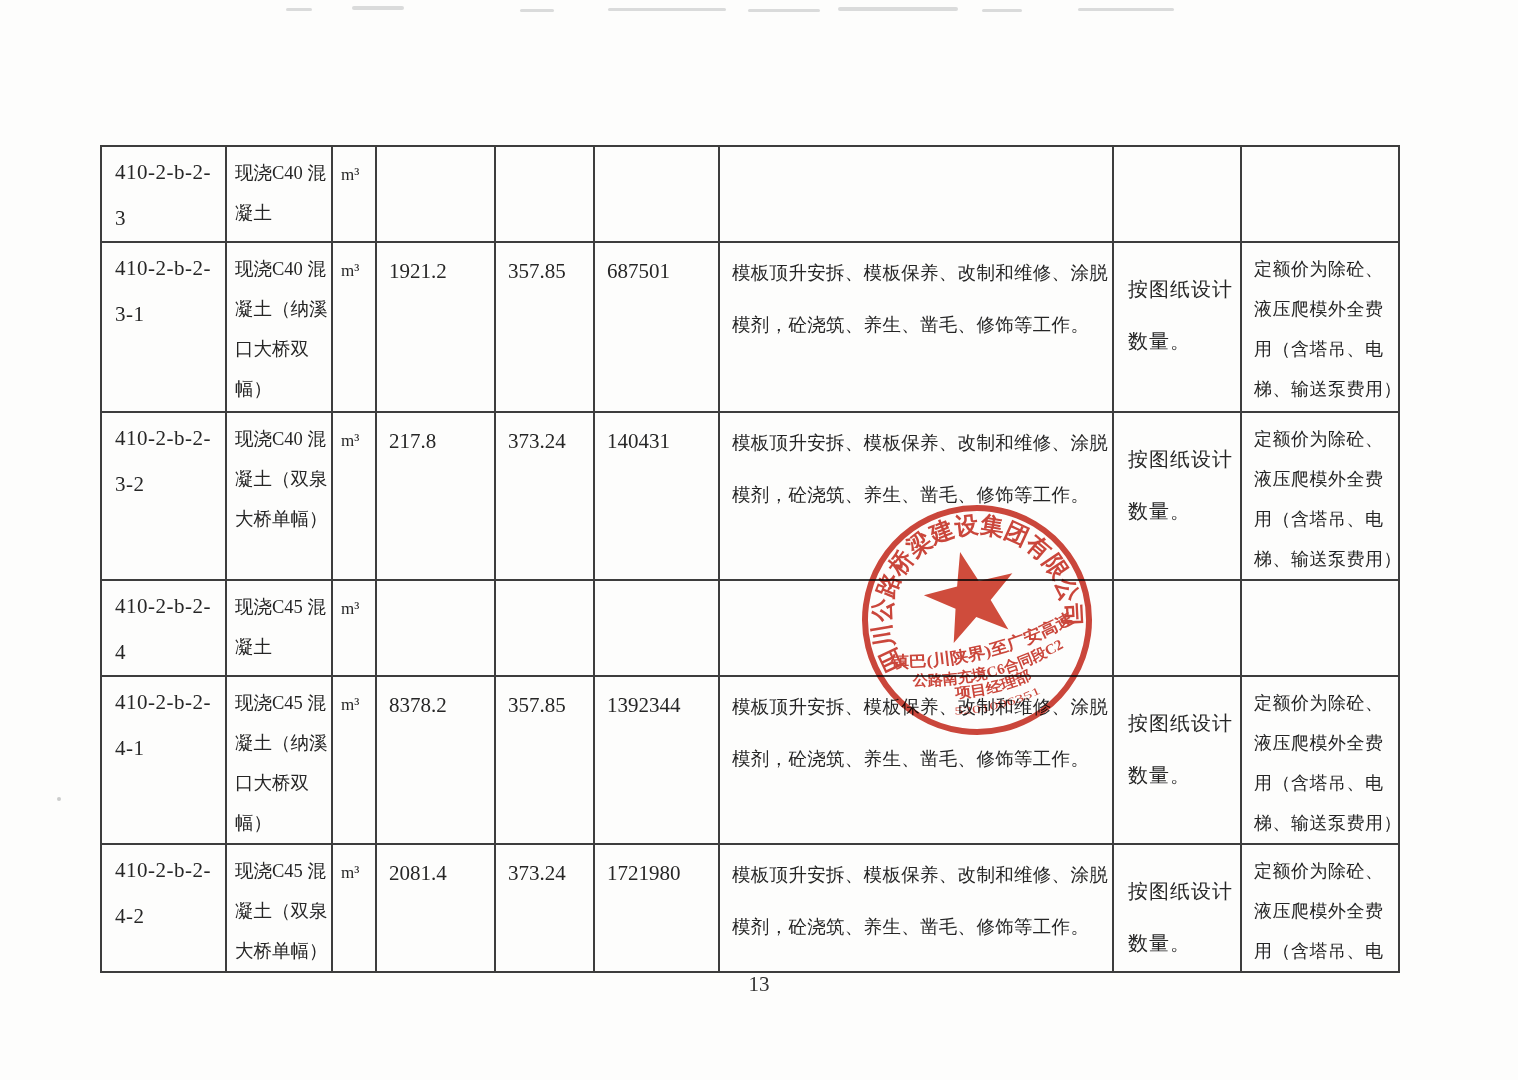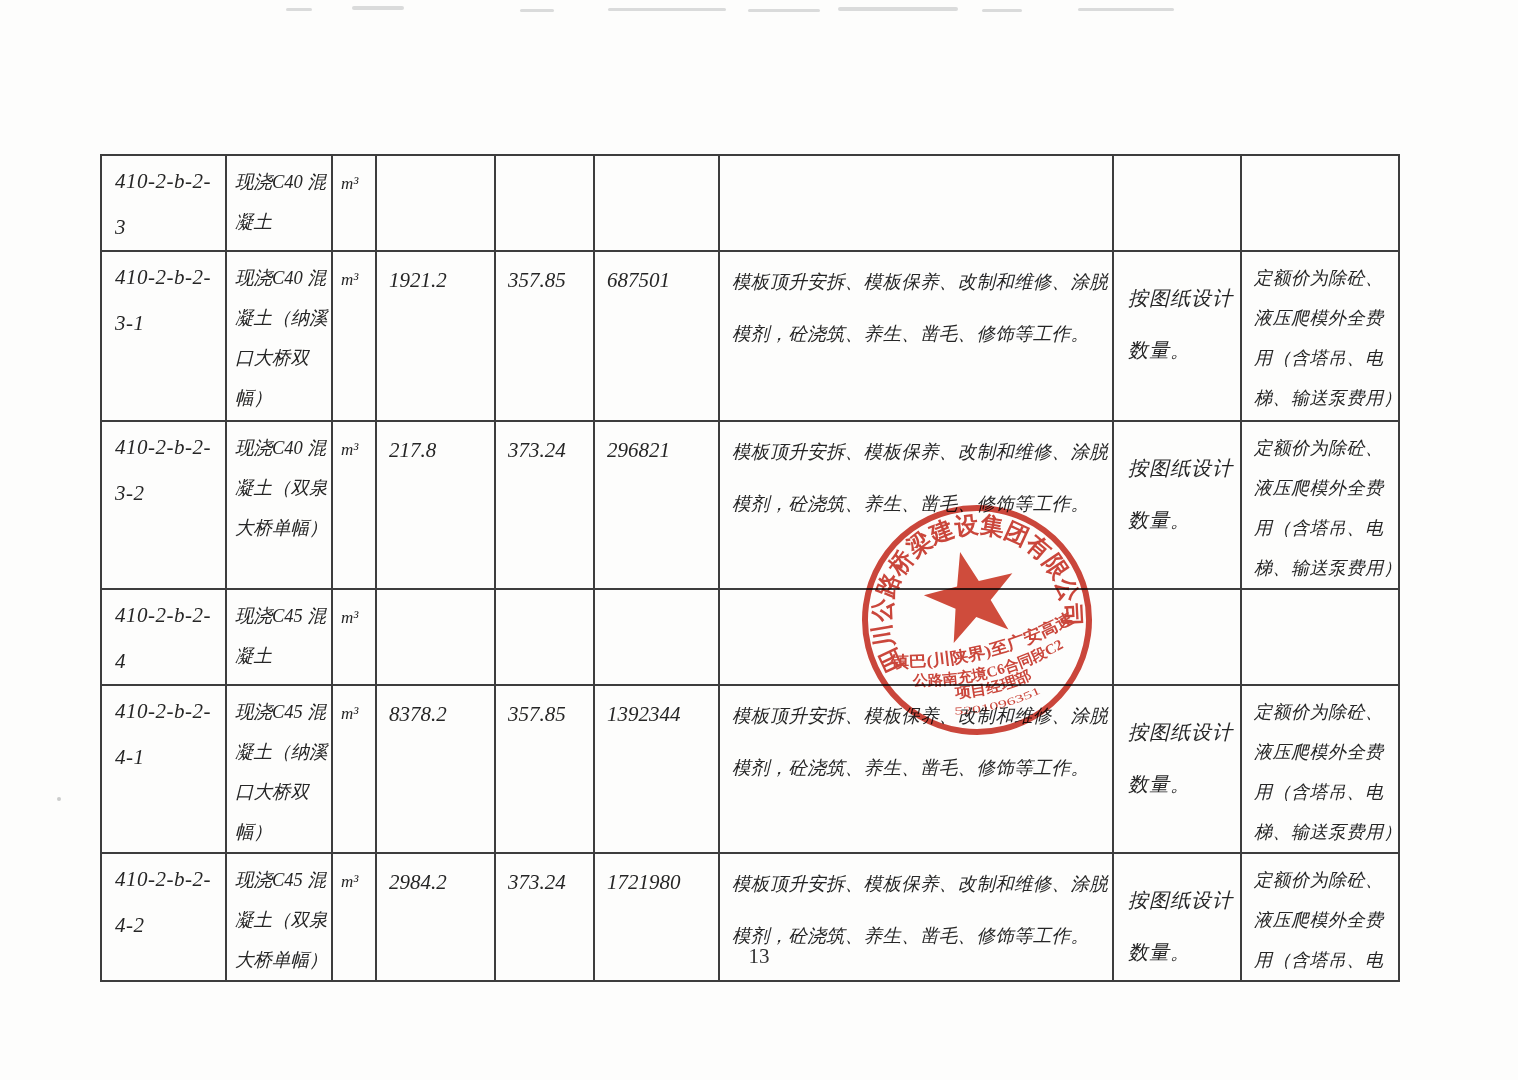--- a/index.html
+++ b/index.html
@@ -13,8 +13,8 @@
   .art{position:absolute;background:#a4a7aa;opacity:.40;border-radius:2px;}
 
   table.boq{
-    position:absolute;left:100px;top:154px;width:1298px;
-    border-collapse:collapse;table-layout:fixed;font-style:italic;
+    position:absolute;left:100px;top:145px;width:1298px;
+    border-collapse:collapse;table-layout:fixed;
   }
   table.boq td{
     border:2px solid #3d3d3d;

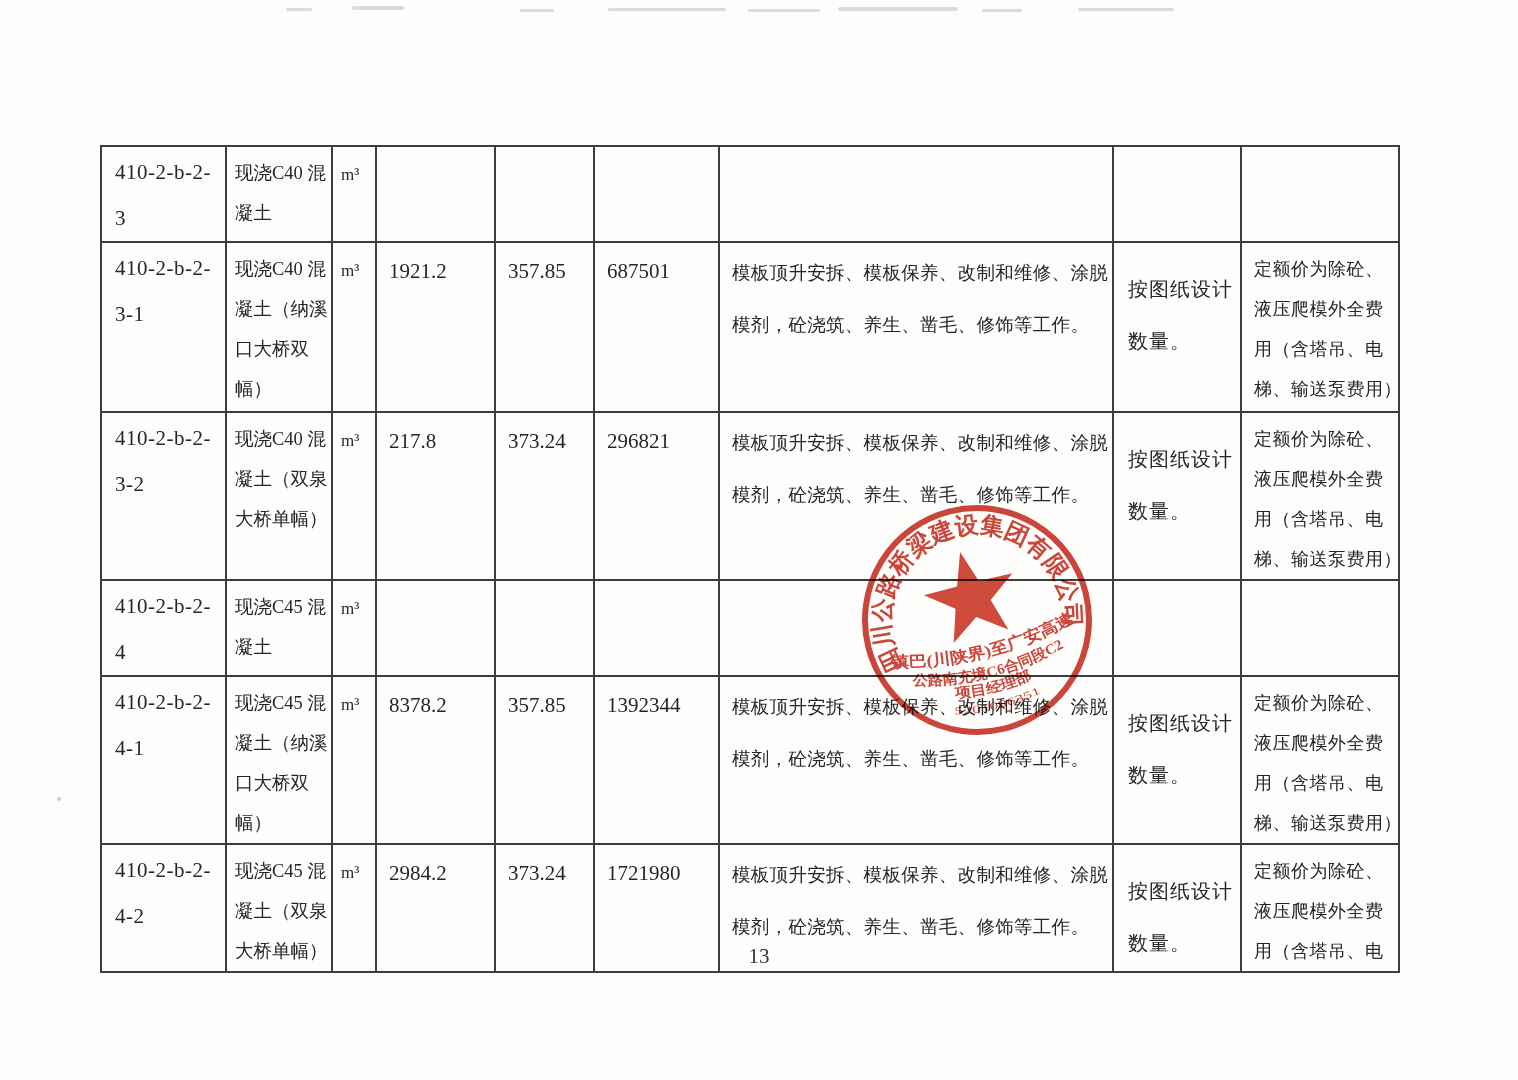--- a/index.html
+++ b/index.html
@@ -121,7 +121,7 @@
       <td class="c-unit">m³</td>
       <td class="c-qty">217.8</td>
       <td class="c-price">373.24</td>
-      <td class="c-amt">296821</td>
+      <td class="c-amt">140431</td>
       <td class="c-desc">模板顶升安拆、模板保养、改制和维修、涂脱
 模剂，砼浇筑、养生、凿毛、修饰等工作。</td>
       <td class="c-meas">按图纸设计

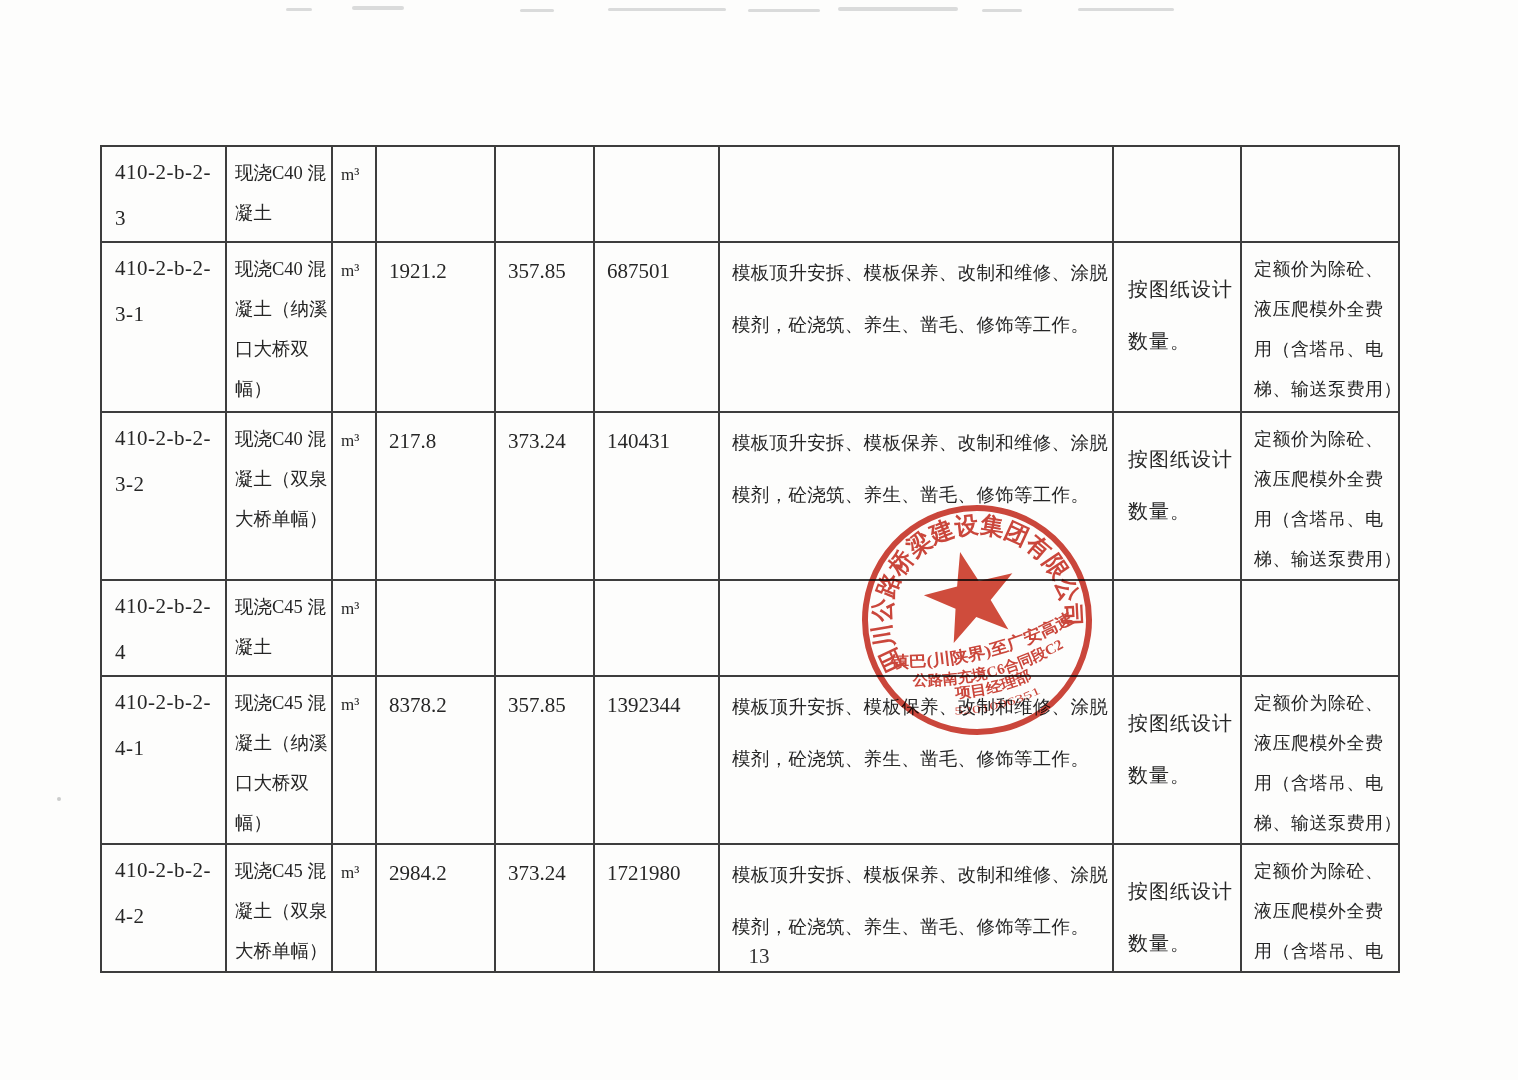--- a/index.html
+++ b/index.html
@@ -171,7 +171,7 @@
 凝土（双泉
 大桥单幅）</td>
       <td class="c-unit">m³</td>
-      <td class="c-qty">2984.2</td>
+      <td class="c-qty">2081.4</td>
       <td class="c-price">373.24</td>
       <td class="c-amt">1721980</td>
       <td class="c-desc">模板顶升安拆、模板保养、改制和维修、涂脱

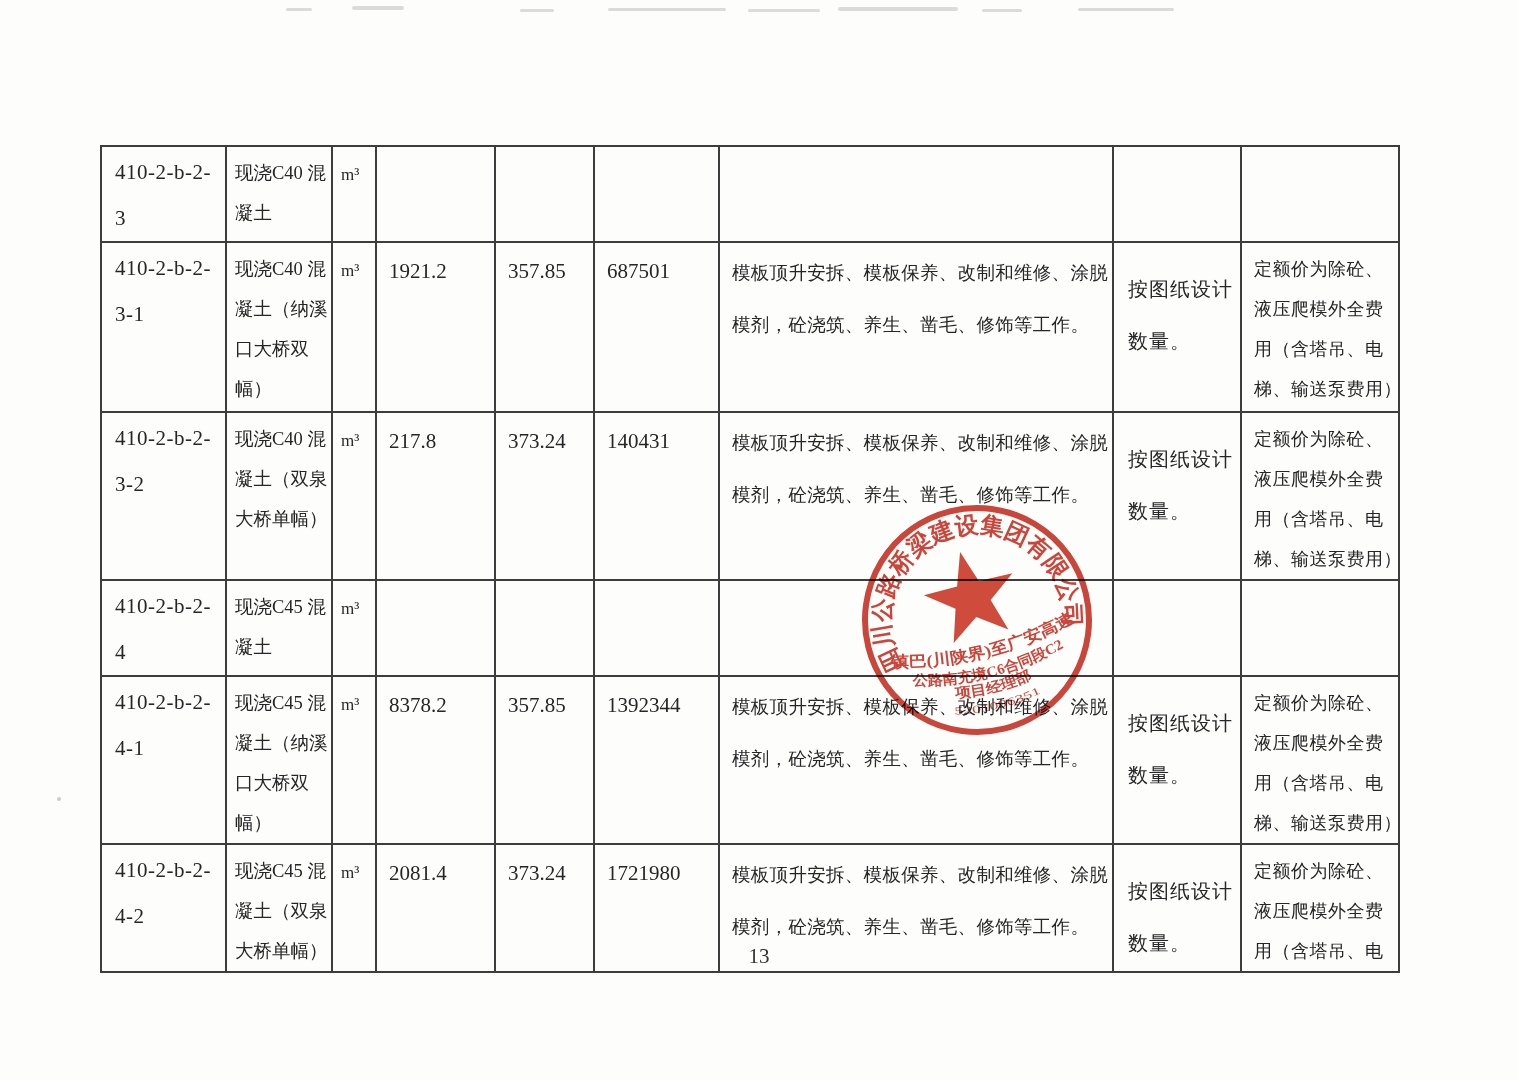--- a/index.html
+++ b/index.html
@@ -46,7 +46,7 @@
     fill:#c8362a;
   }
   .page-number{
-    position:absolute;left:0;top:944px;width:1518px;
+    position:absolute;left:0;top:972px;width:1518px;
     text-align:center;font-size:21px;color:#333;
   }
   .dot{position:absolute;width:4px;height:4px;border-radius:50%;background:#8d9093;opacity:.45;}

